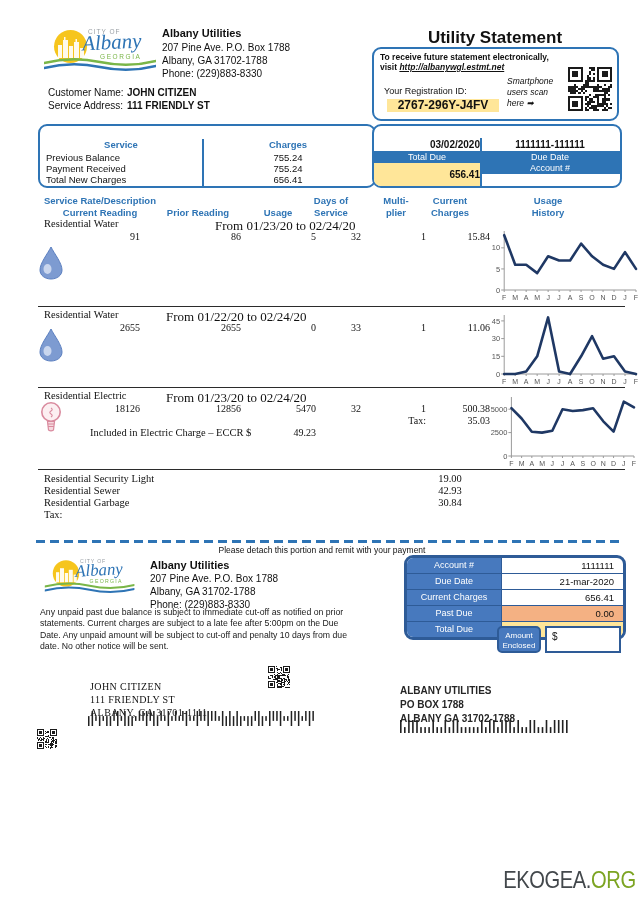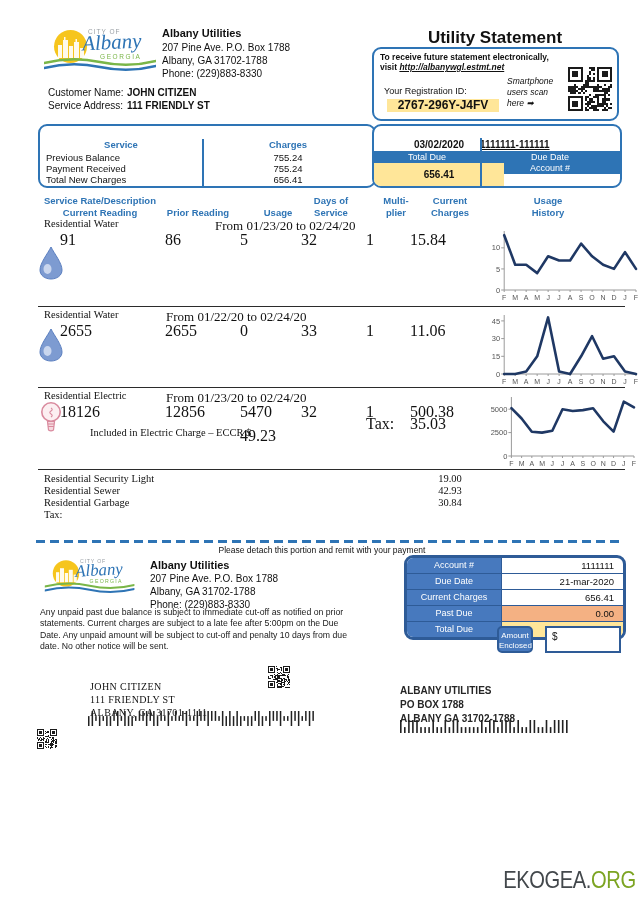--- a/index.html
+++ b/index.html
@@ -58,7 +58,7 @@
   .bt-bar .l{position:absolute;left:0;width:106px;text-align:center;}
   .bt-bar .r{position:absolute;left:106px;right:0;text-align:center;}
   .bt-val{position:absolute;left:0;right:0;font-weight:bold;font-size:10px;}
-  .bt-val .l{position:absolute;left:0;width:130px;text-align:center;}
+  .bt-val .l{position:absolute;left:0;width:106px;text-align:right;}
   .bt-val .r{position:absolute;left:106px;right:0;text-align:left;text-decoration:underline;}
   .bt-vdiv{position:absolute;left:106px;width:1.5px;background:#2E74B5;}
   .yellow-cell{background:#FFE699;}

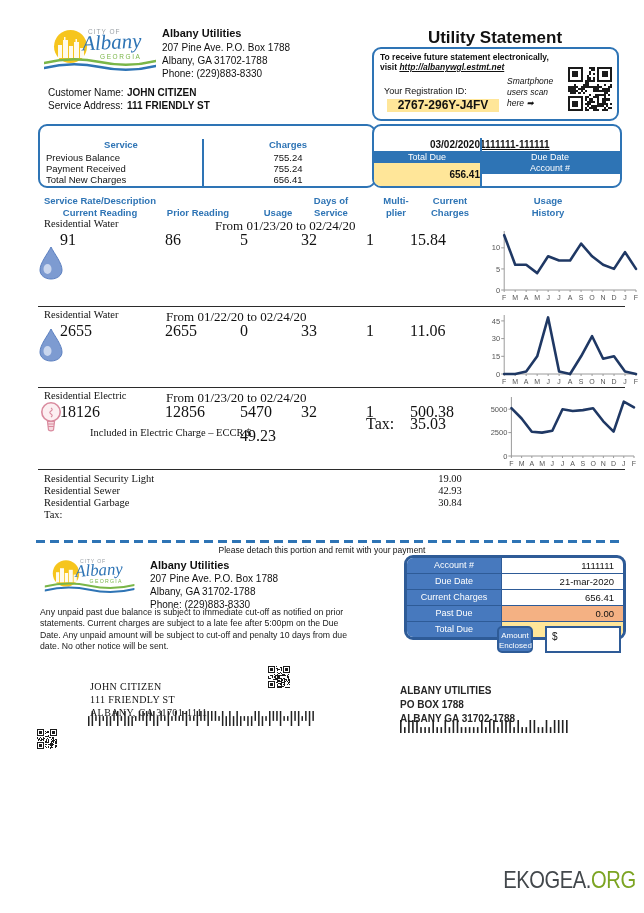--- a/index.html
+++ b/index.html
@@ -59,7 +59,7 @@
   .bt-bar .r{position:absolute;left:106px;right:0;text-align:center;}
   .bt-val{position:absolute;left:0;right:0;font-weight:bold;font-size:10px;}
   .bt-val .l{position:absolute;left:0;width:106px;text-align:right;}
-  .bt-val .r{position:absolute;left:106px;right:0;text-align:left;text-decoration:underline;}
+  .bt-val .r{position:absolute;left:106px;right:0;text-align:center;}
   .bt-vdiv{position:absolute;left:106px;width:1.5px;background:#2E74B5;}
   .yellow-cell{background:#FFE699;}
 

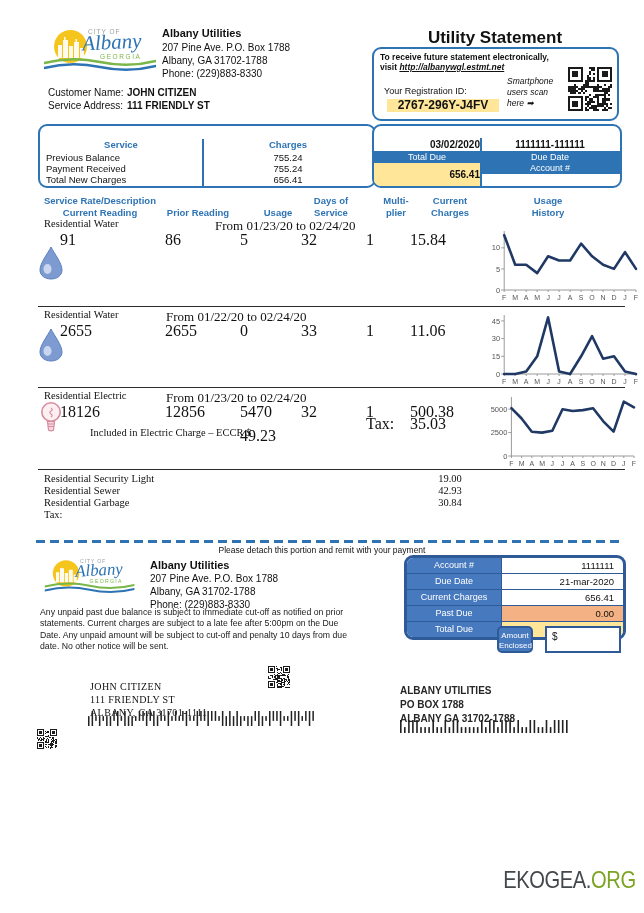--- a/index.html
+++ b/index.html
@@ -7,7 +7,7 @@
         font-family:"Liberation Sans",sans-serif;color:#111;}
   .abs{position:absolute;}
   .ser{font-family:"Liberation Serif",serif;}
-  .num{position:absolute;text-align:left;font-family:"Liberation Serif",serif;font-size:16px;}
+  .num{position:absolute;text-align:right;font-family:"Liberation Serif",serif;font-size:10px;}
   .c-cur{left:60px;width:80px;} .c-prior{left:165px;width:76px;} .c-usage{left:240px;width:76px;}
   .c-days{left:301px;width:60px;} .c-mult{left:366px;width:60px;} .c-chg{left:410px;width:80px;}
 

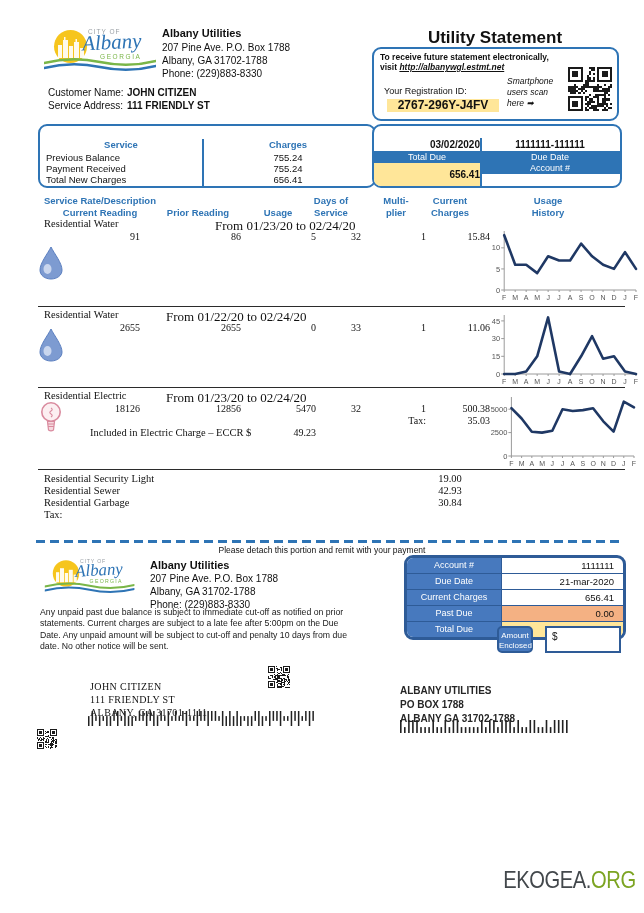--- a/index.html
+++ b/index.html
@@ -90,7 +90,7 @@
           text-align:center;line-height:15px;border-right:1px solid #2E5B97;}
   .st-val{position:absolute;left:95px;right:0;top:0;bottom:0;text-align:right;padding-right:9px;line-height:15px;font-size:9.5px;}
   .val-orange{background:#F4B183;} .val-yellow{background:#FFE699;}
-  .amt-lbl{position:absolute;left:497px;top:626px;width:36px;height:27px;background:#4779BE;border:2px solid #2E5B97;
+  .amt-lbl{position:absolute;left:497px;top:626px;width:44px;height:27px;background:#4779BE;border:2px solid #2E5B97;
            border-radius:5px;color:#fff;font-size:8px;line-height:10px;text-align:center;padding-top:3px;box-sizing:border-box;}
   .amt-box{position:absolute;left:545px;top:626px;width:76px;height:27px;background:#fff;border:2px solid #2E5B97;
            box-sizing:border-box;font-size:10px;padding:3px 0 0 5px;}

